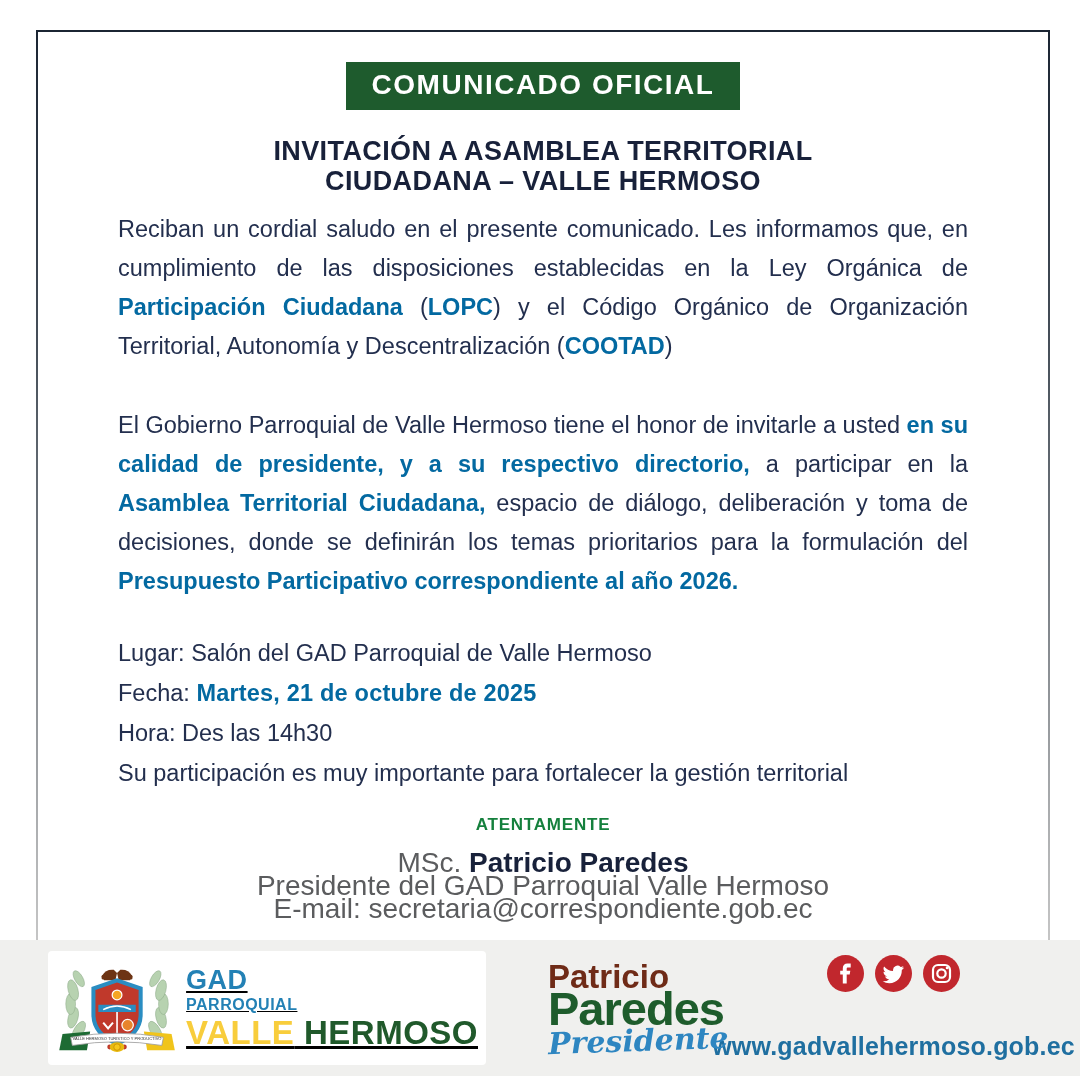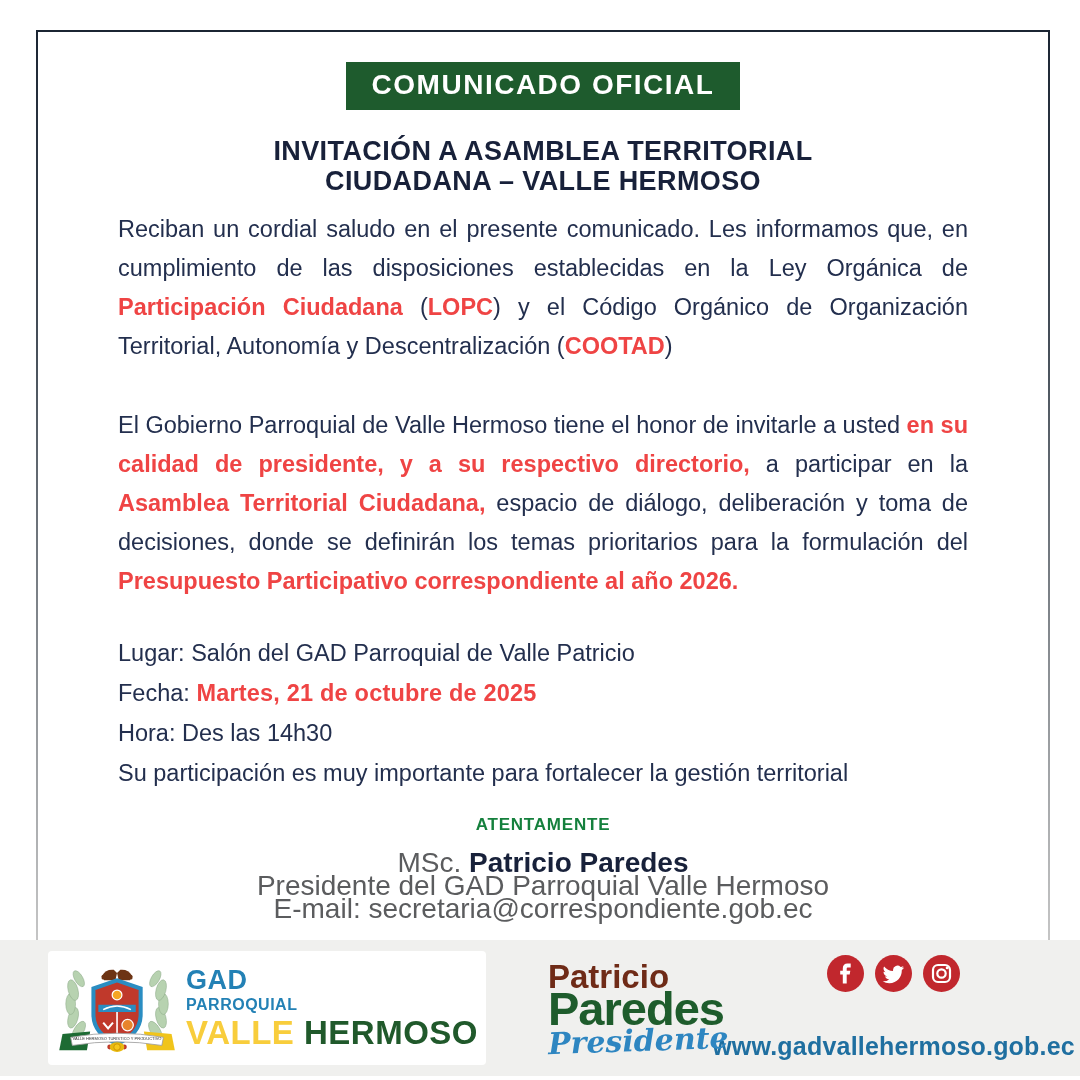--- a/index.html
+++ b/index.html
@@ -22,7 +22,7 @@
 
   .para { margin-top:14px; font-size:23.5px; line-height:39px; text-align:justify; }
   .para.second { margin-top:40px; }
-  .b { font-weight:700; color:#ef4444; }
+  .b { font-weight:700; color:#0369a1; }
 
   .details { margin-top:32px; font-size:23.5px; line-height:40px; }
   .details .b { letter-spacing:0.2px; }

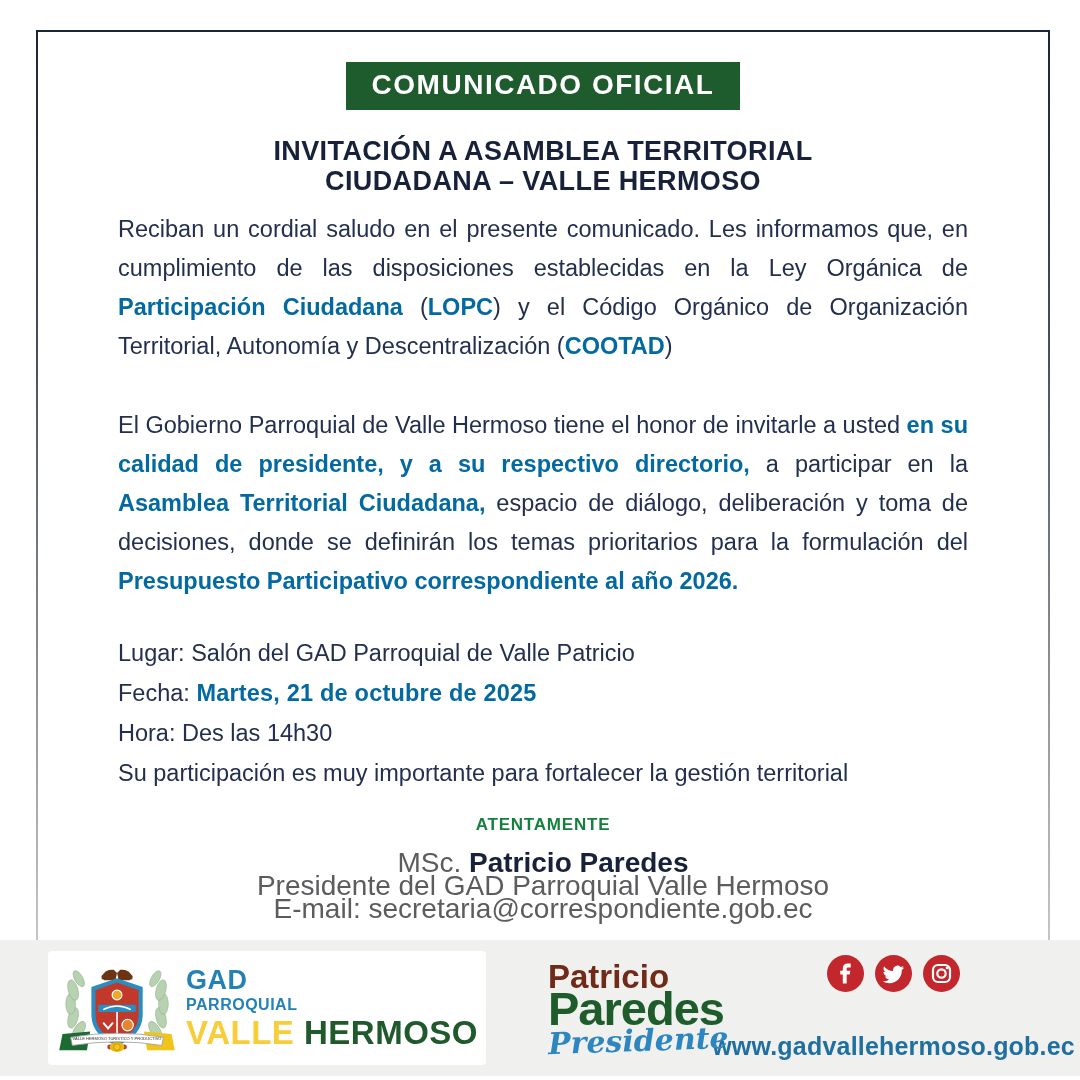--- a/index.html
+++ b/index.html
@@ -78,7 +78,7 @@
     <p class="para second"><span>El Gobierno Parroquial de Valle Hermoso tiene el honor de invitarle a usted  </span><span class="b">en su calidad de presidente, y a su respectivo directorio,</span><span> a participar en la </span><span class="b">Asamblea Territorial Ciudadana,</span><span> espacio de diálogo, deliberación y toma de decisiones, donde se definirán los temas prioritarios para la formulación del </span><span class="b">Presupuesto Participativo correspondiente al año 2026.</span></p>
 
     <div class="details">
-      <div>Lugar: Salón del GAD Parroquial de Valle Patricio</div>
+      <div>Lugar: Salón del GAD Parroquial de Valle Hermoso</div>
       <div><span>Fecha: </span><span class="b">Martes, 21 de octubre de 2025</span></div>
       <div>Hora: Des las 14h30</div>
       <div>Su participación es muy importante para fortalecer la gestión territorial</div>

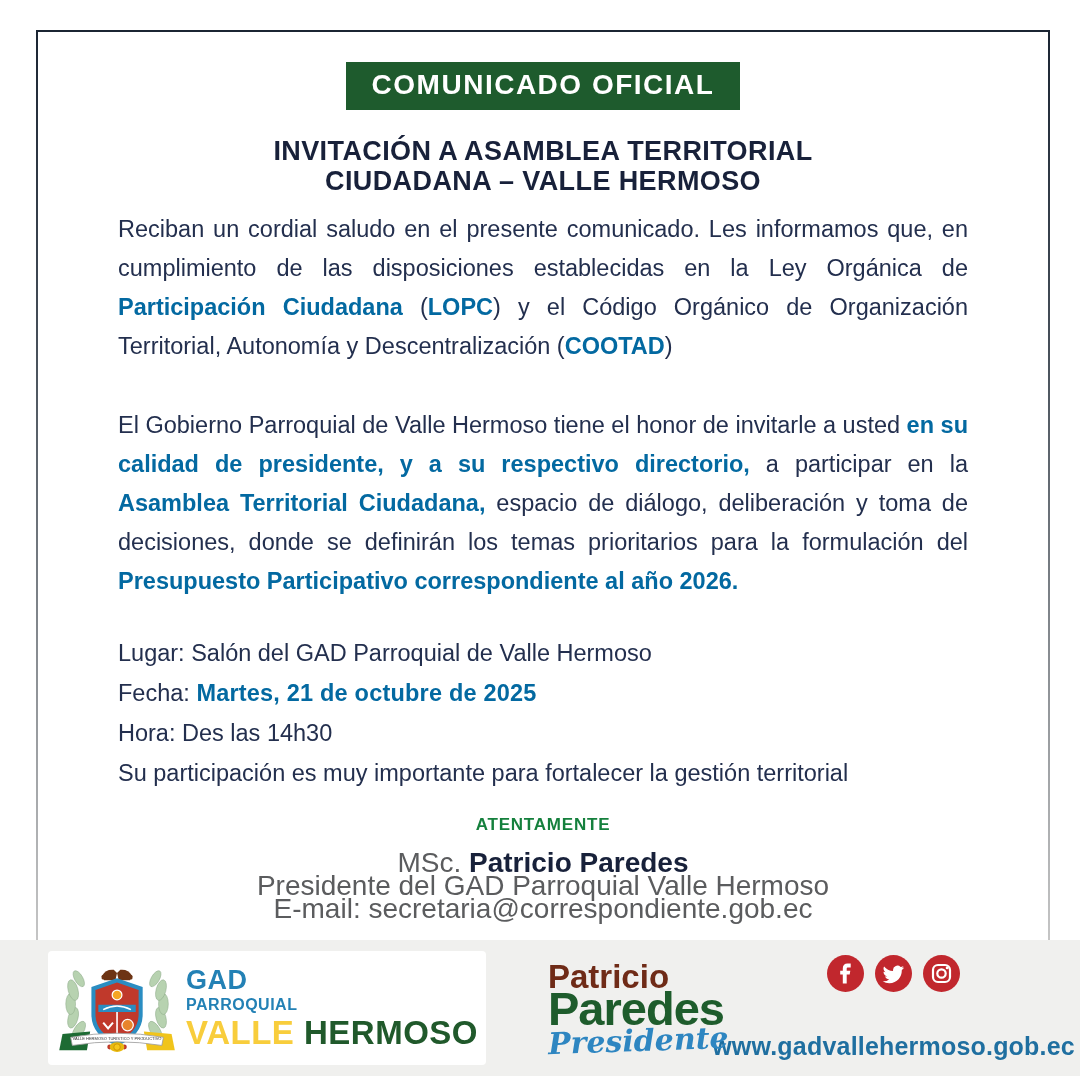--- a/index.html
+++ b/index.html
@@ -38,7 +38,7 @@
   .footer { position:absolute; left:0; bottom:0; width:1080px; height:136px;
             background:#f0f0ee; display:flex; align-items:center; }
   .gad-card { margin-left:48px; width:438px; height:114px; background:#ffffff;
-              border-radius:4px; display:flex; align-items:center; padding:2px 8px; }
+              border-radius:4px; display:flex; align-items:center; padding:2px 8px;text-decoration:underline; }
   .gad-text { margin-left:8px; line-height:1; }
   .gad-l1 { color:#2381b5; font-size:27px; font-weight:800; letter-spacing:0.5px; }
   .gad-l2 { color:#2381b5; font-size:16px; font-weight:800; letter-spacing:0.5px; margin-top:3px; }

